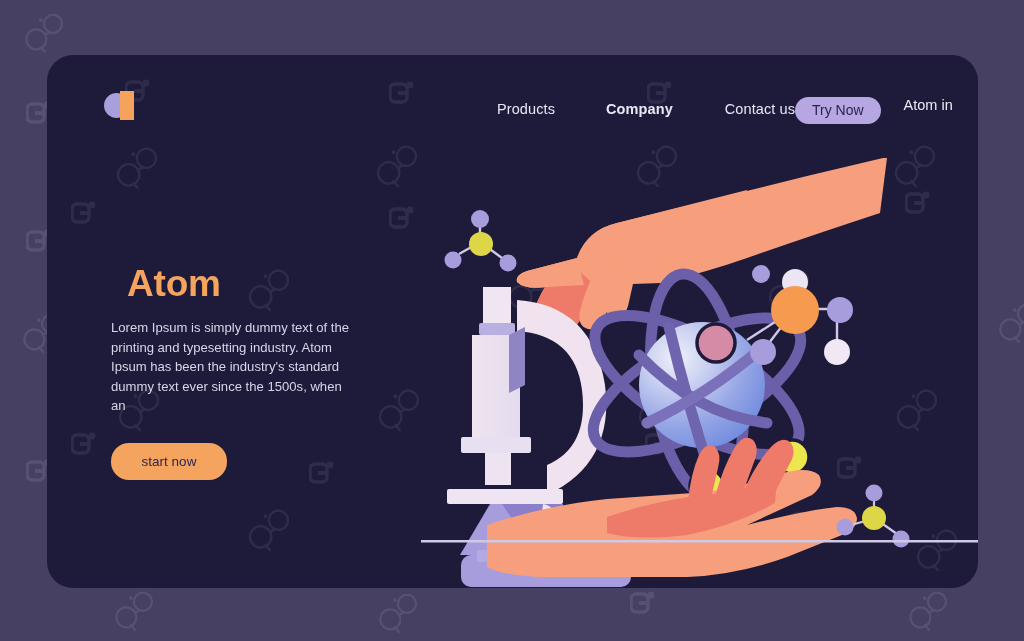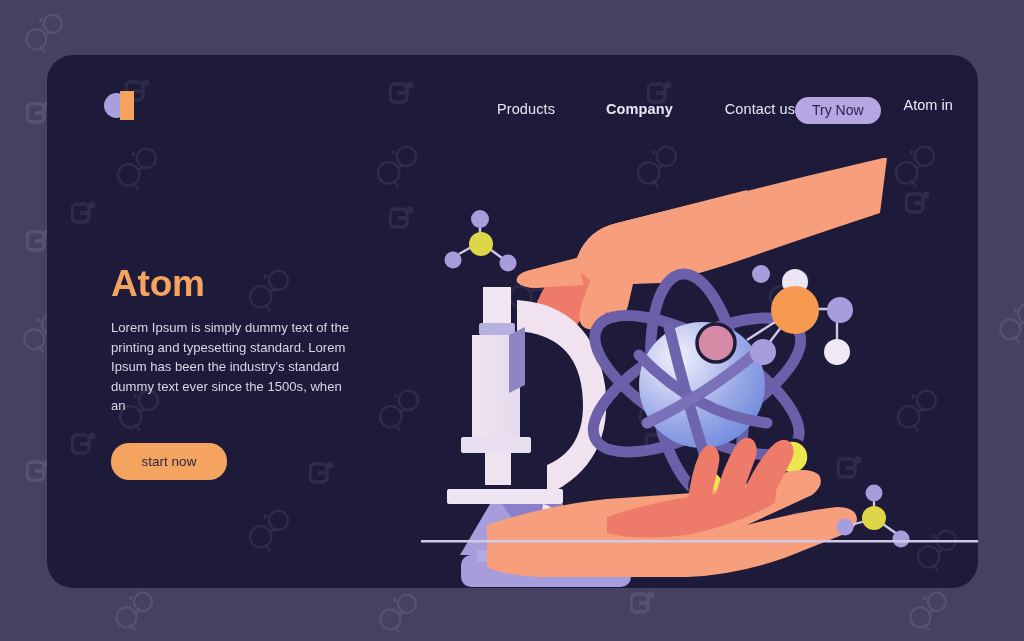--- a/index.html
+++ b/index.html
@@ -114,6 +114,7 @@
     letter-spacing:-.2px;
     line-height:1;
     margin-bottom:16px;
+    margin-left:16px;
   }
   .hero-body {
     color:#d8d5e8;

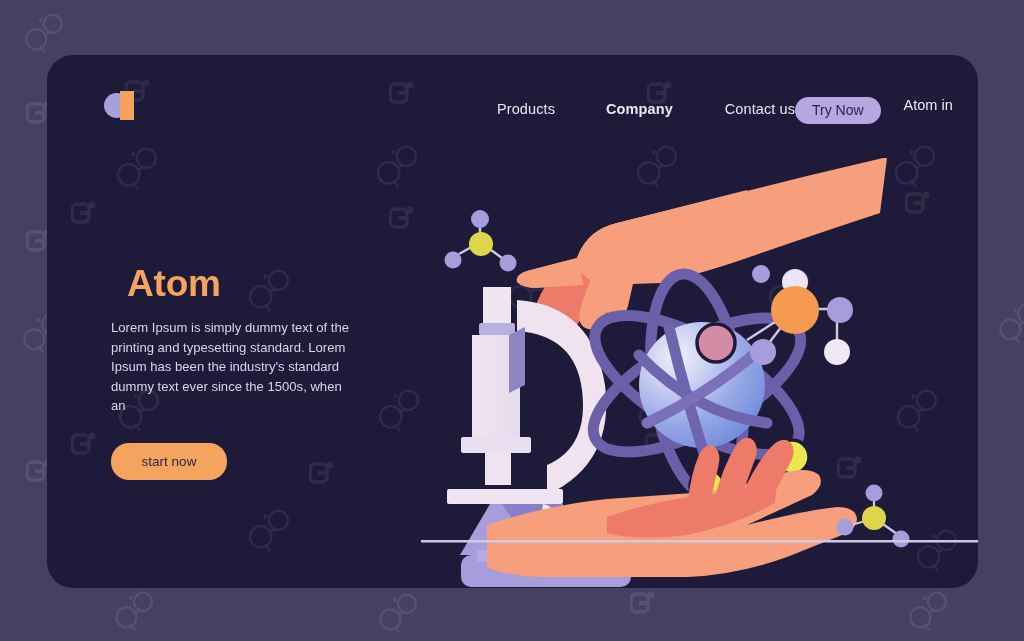--- a/index.html
+++ b/index.html
@@ -636,7 +636,7 @@
 
   <div class="hero">
     <h1 class="hero-title">Atom</h1>
-    <p class="hero-body">Lorem Ipsum is simply dummy text of the printing and typesetting standard. Lorem Ipsum has been the industry's standard dummy text ever since the 1500s, when an</p>
+    <p class="hero-body">Lorem Ipsum is simply dummy text of the printing and typesetting industry. Atom Ipsum has been the industry's standard dummy text ever since the 1500s, when an</p>
     <button class="cta">start now</button>
   </div>
 

